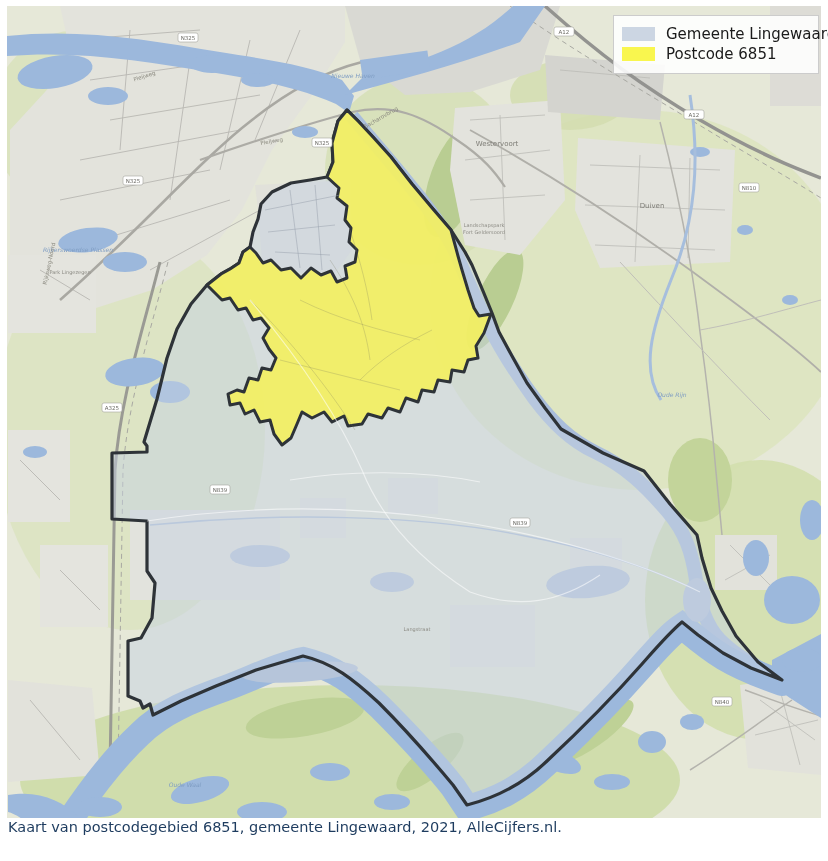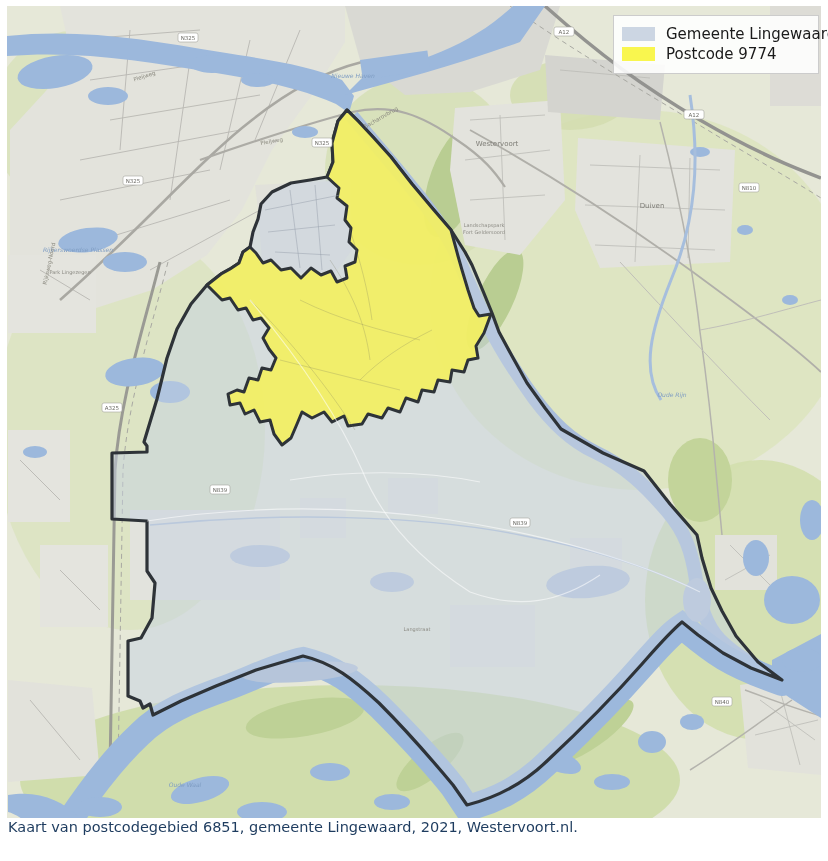--- a/index.html
+++ b/index.html
@@ -249,7 +249,7 @@
   </div>
   <div class="legend-row">
     <span class="legend-swatch" style="background: rgb(249, 246, 78);"></span>
-    <span class="legend-label">Postcode 9774</span>
+    <span class="legend-label">Postcode 6851</span>
   </div>
 </div>
 

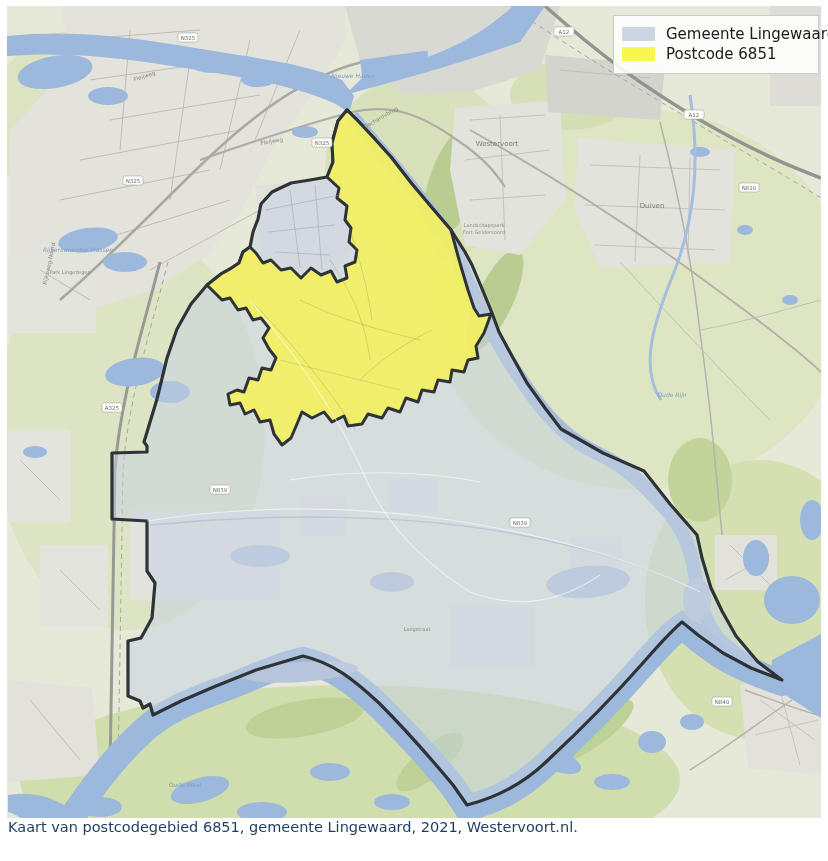--- a/index.html
+++ b/index.html
@@ -254,7 +254,7 @@
 </div>
 
 <div class="caption">
-  <div>Kaart van postcodegebied 6851, gemeente Lingewaard, 2021, Westervoort.nl.</div>
+  <div>Kaart van postcodegebied 6851, gemeente Lingewaard, 2021, AlleCijfers.nl.</div>
 </div>
 
 </body></html>

